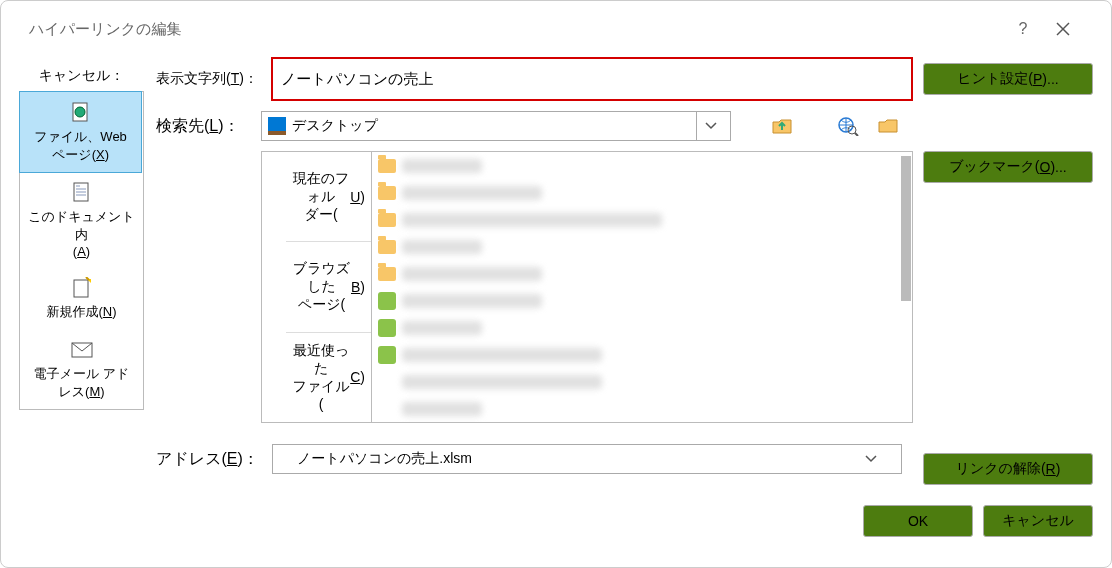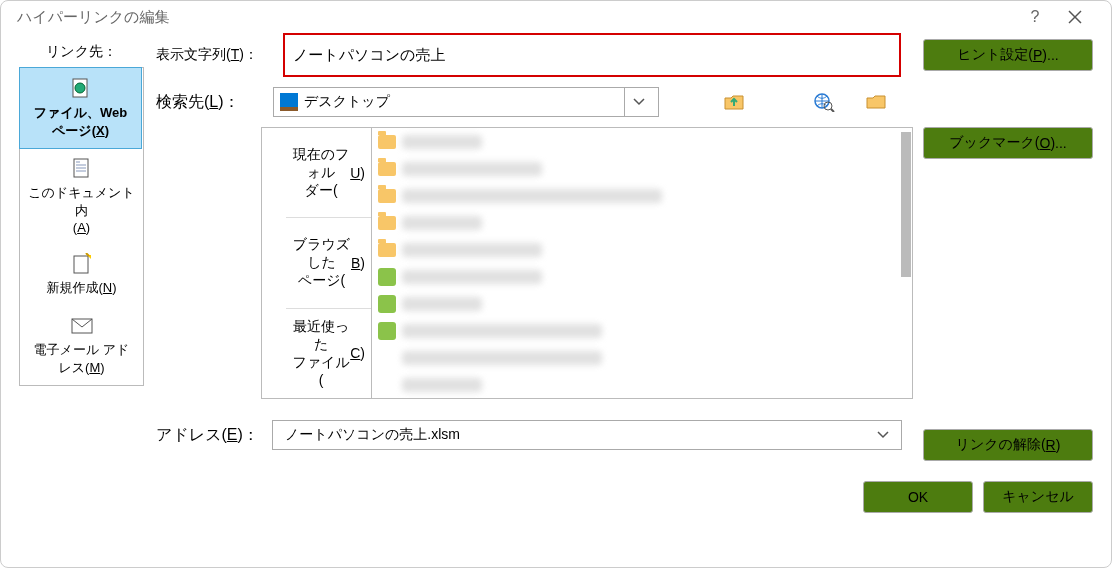--- a/index.html
+++ b/index.html
@@ -5,7 +5,7 @@
 * { box-sizing: border-box; margin: 0; padding: 0; font-family: "Yu Gothic UI", "Meiryo", sans-serif; }
 body { background: #fff; width: 1112px; height: 568px; overflow: hidden; }
 .dialog { width: 1112px; height: 568px; border: 1px solid #ccc; border-radius: 8px; display: flex; flex-direction: column; }
-.titlebar { height: 32px; display: flex; align-items: center; padding: 0 16px; color: #666; font-size: 15px; }
+.titlebar { height: 56px; display: flex; align-items: center; padding: 0 28px; color: #666; font-size: 15px; }
 .titlebar-spacer { flex: 1; }
 .titlebar-btn { width: 40px; height: 40px; display: flex; align-items: center; justify-content: center; color: #666; font-size: 16px; }
 .body { flex: 1; display: flex; padding: 0 18px 18px 18px; gap: 12px; }

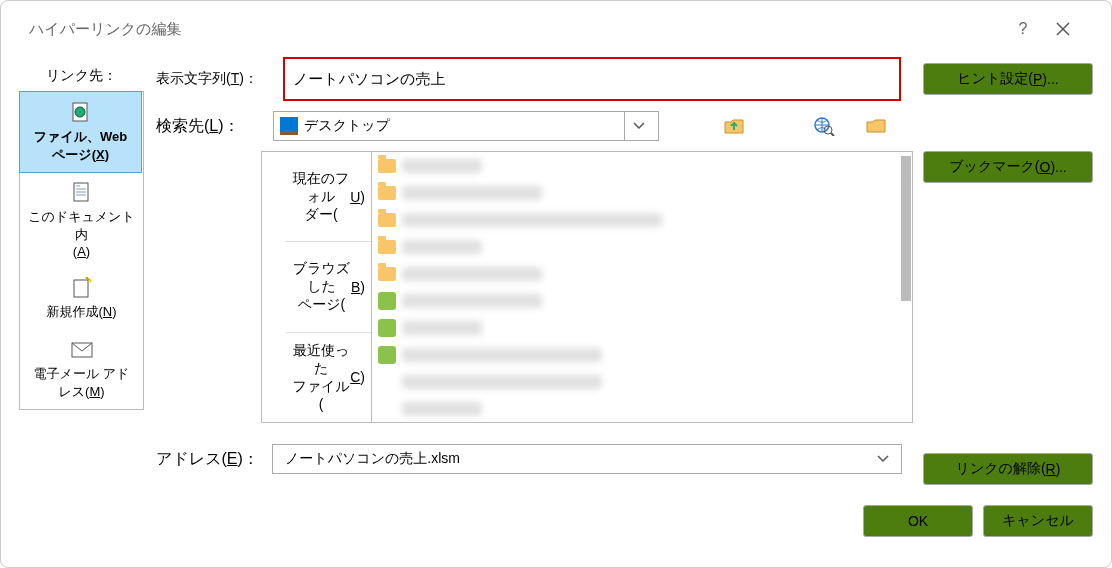--- a/index.html
+++ b/index.html
@@ -66,7 +66,7 @@
   <div class="body">
 
     <div class="leftcol">
-      <div class="linkto-label">リンク先：</div>
+      <div class="linkto-label">キャンセル：</div>
       <div class="linkto-panel">
         <div class="linkto-item active">
           <span class="linkto-icon">

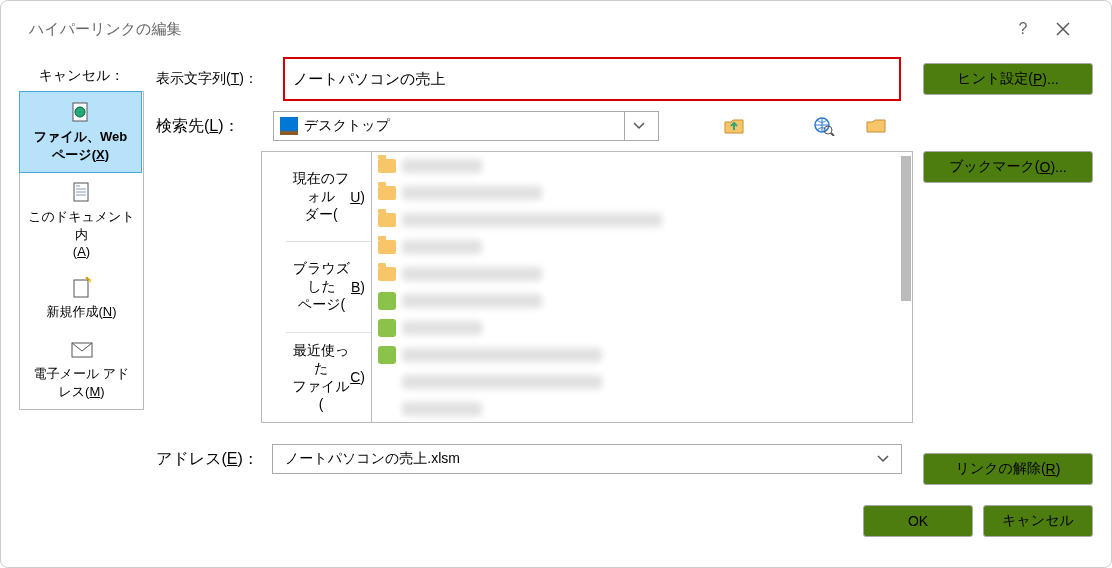--- a/index.html
+++ b/index.html
@@ -17,7 +17,7 @@
 .linkto-icon { width: 22px; height: 22px; display: flex; align-items: center; justify-content: center; }
 .u { text-decoration: underline; }
 .maincol { flex: 1; display: flex; flex-direction: column; gap: 10px; }
-.row { display: flex; align-items: center; gap: 22px; }
+.row { display: flex; align-items: center; gap: 10px; }
 .label { width: 95px; text-align: left; font-size: 16px; white-space: nowrap; }
 .tlabel { width: 105px; text-align: left; font-size: 14px; white-space: nowrap; }
 .display-input { flex: 1; height: 44px; border: 2px solid #d40000; padding: 0 8px; font-size: 15px; }

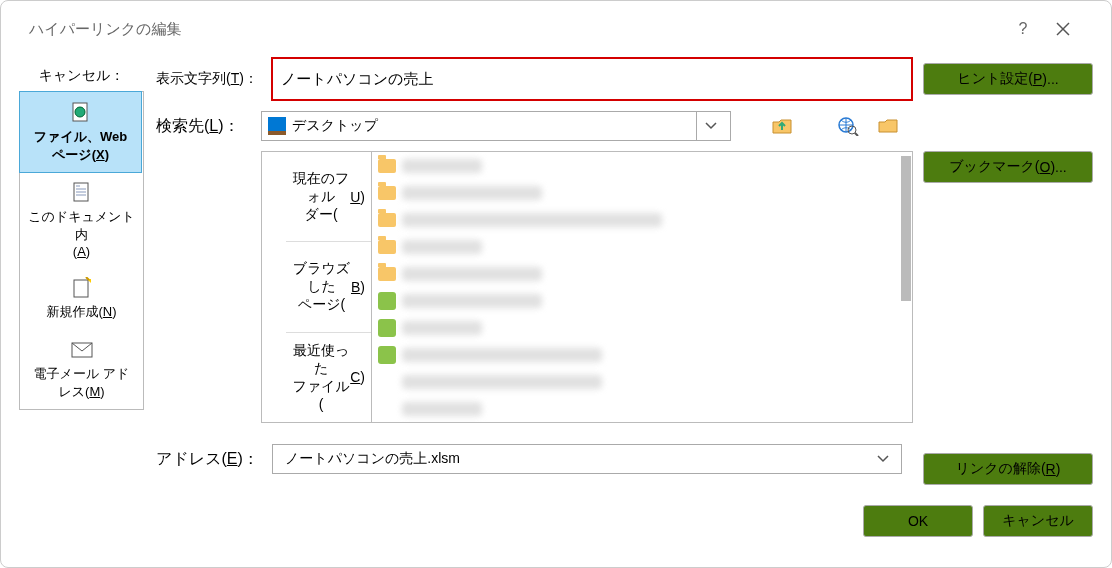--- a/index.html
+++ b/index.html
@@ -75,7 +75,7 @@
                 <circle cx="9" cy="10" r="5" fill="#2a7" stroke="#063"></circle>
               </svg>
           </span>
-          <span style="white-space:pre-line;font-weight:bold;">ファイル、Web<br>ページ(<span class="u">X</span>)</span>
+          <span style="white-space:pre-line;">ファイル、Web<br>ページ(<span class="u">X</span>)</span>
         </div>
         <div class="linkto-item">
           <span class="linkto-icon">

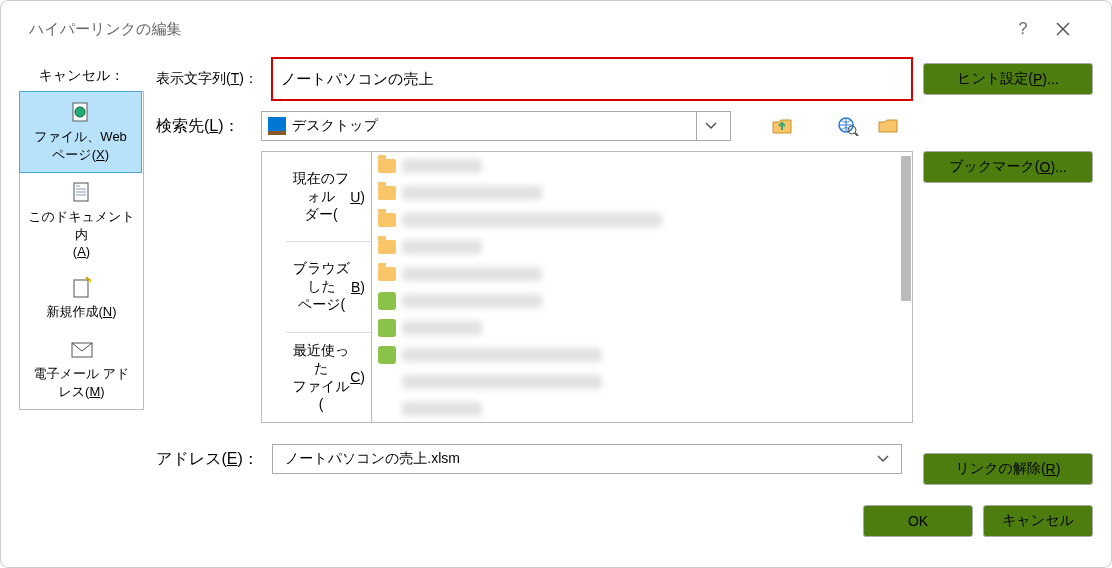--- a/index.html
+++ b/index.html
@@ -42,7 +42,7 @@
 .blur-text.w1 { width: 80px; }
 .scrollbar { position: absolute; right: 1px; top: 4px; width: 10px; height: 145px; background: #bbb; border-radius: 0; }
 .addr-row { display: flex; align-items: center; gap: 21px; }
-.addr-input { flex: 1; height: 30px; border: 1px solid #aaa; padding: 0 12px; font-size: 14px; display: flex; align-items: center; justify-content: space-between; }
+.addr-input { flex: 1; height: 30px; border: 1px solid #aaa; padding: 0 24px; font-size: 14px; display: flex; align-items: center; justify-content: space-between; }
 .btn { height: 32px; border: 1px solid #aaa; background: #4d7c0f; font-size: 14px; border-radius: 3px; display: flex; align-items: center; justify-content: center; white-space: nowrap; padding: 0 10px; }
 .footer { display: flex; justify-content: flex-end; gap: 10px; padding: 10px 0 0 0; }
 .footer .btn { width: 110px; }

